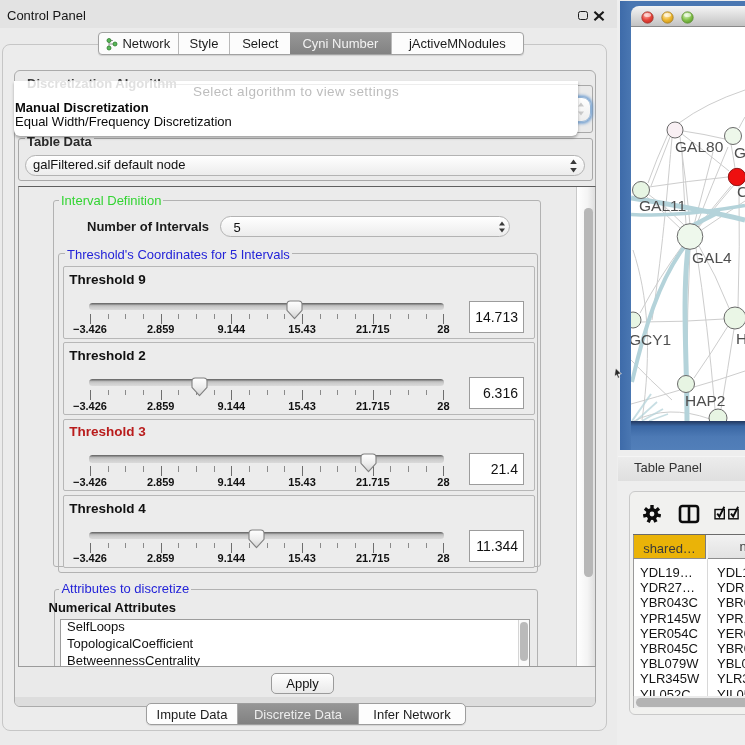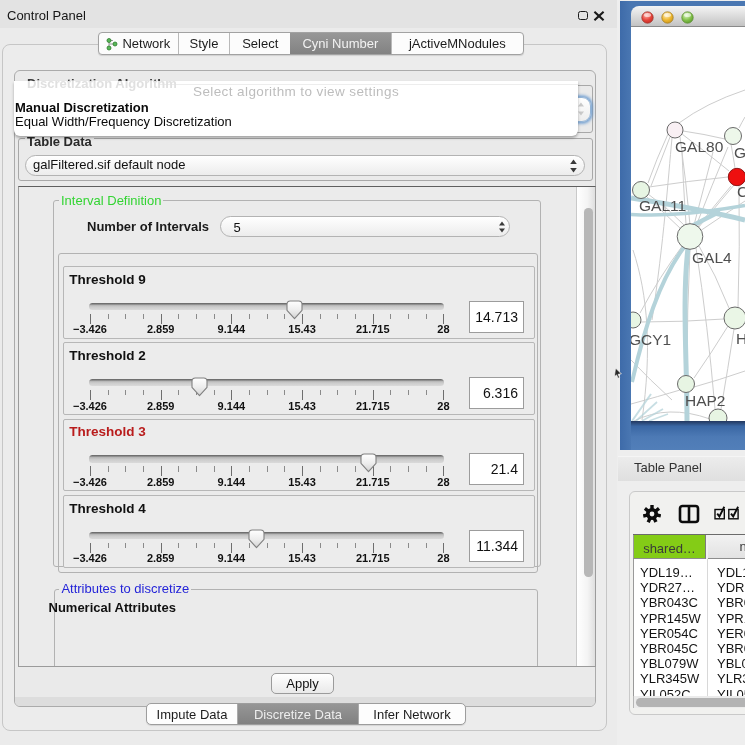--- a/index.html
+++ b/index.html
@@ -97,6 +97,7 @@
   </div>
 
   <div class="abs" style="left:39px;top:66px;width:480px;height:320px;border:1px solid #b2b2b2;border-radius:3px;"></div>
+  <div class="abs" style="left:46px;top:59.5px;font-size:13px;color:#2424d8;background:#ebebeb;padding:0 2px;">Threshold's Coordinates for 5 Intervals</div>
 
 <div class="abs" style="left:43.7px;top:79.0px;width:472.3px;height:72.5px;border:1px solid #b7b7b7;border-radius:2px;background:#ececec;">
   <div style="position:absolute;left:5.6px;top:4.5px;font-size:13.5px;font-weight:bold;color:#111;">Threshold 9</div>

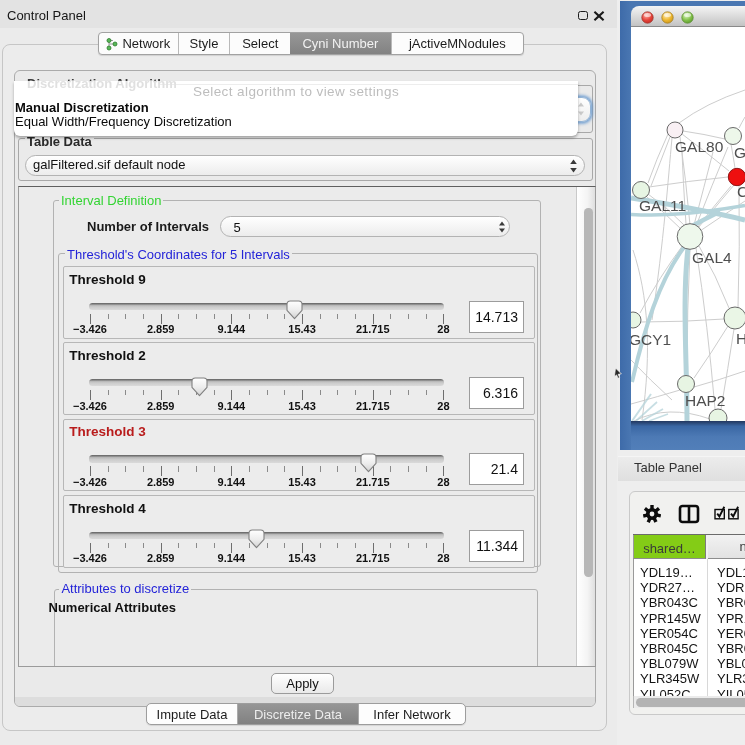--- a/index.html
+++ b/index.html
@@ -429,7 +429,7 @@
 </svg>
 
 <div class="abs" style="left:633px;top:534px;width:112px;height:1px;background:#6b6b6b;"></div>
-<div class="abs" style="left:633px;top:535px;width:73px;height:24px;background:#84cc16;border-left:1px solid #9a9a9a;border-right:1.5px solid #7c7c7c;border-bottom:1px solid #8d8d8d;text-align:center;">
+<div class="abs" style="left:633px;top:535px;width:73px;height:24px;background:#eab308;border-left:1px solid #9a9a9a;border-right:1.5px solid #7c7c7c;border-bottom:1px solid #8d8d8d;text-align:center;">
   <span style="font-size:13px;color:#3a3a3a;line-height:28px;">shared…</span>
 </div>
 <div class="abs" style="left:707.5px;top:535px;width:37.5px;height:24px;background:linear-gradient(#f2f2f2,#e2e2e2);border-bottom:1px solid #8d8d8d;">

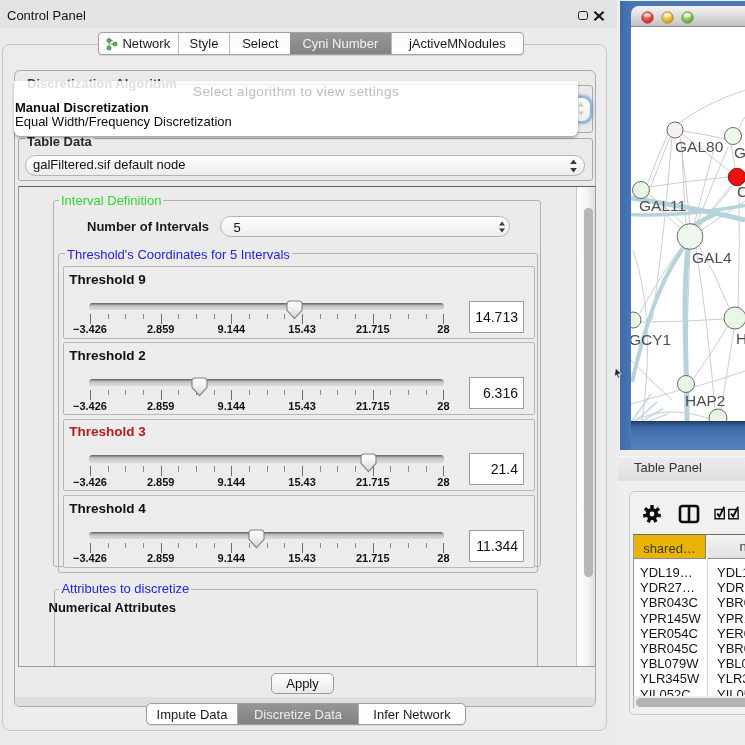--- a/index.html
+++ b/index.html
@@ -271,6 +271,13 @@
   <div class="abs" style="left:35px;top:402px;width:484px;height:100px;border:1px solid #b2b2b2;border-radius:3px;"></div>
   <div class="abs" style="left:40.4px;top:393.5px;font-size:13px;color:#2424d8;background:#ebebeb;padding:0 2px;">Attributes to discretize</div>
   <div class="abs" style="left:29.5px;top:412.5px;font-size:13px;font-weight:bold;color:#111;">Numerical Attributes</div>
+  <div class="abs" style="left:41px;top:432px;width:470px;height:47.5px;background:#ffffff;border:1px solid #9c9c9c;overflow:hidden;">
+    <div style="position:absolute;left:6px;top:-1px;font-size:13px;color:#111;">SelfLoops</div>
+    <div style="position:absolute;left:6px;top:15.5px;font-size:13px;color:#111;">TopologicalCoefficient</div>
+    <div style="position:absolute;left:6px;top:32.5px;font-size:13px;color:#111;">BetweennessCentrality</div>
+    <div style="position:absolute;right:0;top:0;width:11px;height:47px;background:#fafafa;border-left:1px solid #d5d5d5;"></div>
+    <div style="position:absolute;right:1.5px;top:2px;width:8px;height:39px;background:#bababa;border-radius:4px;"></div>
+  </div>
 </div>
 
 <div class="abs" style="left:271px;top:673px;width:63px;height:20.5px;border-radius:5px;border:1px solid #9b9b9b;background:linear-gradient(#ffffff,#e9e9e9);text-align:center;z-index:2;">

